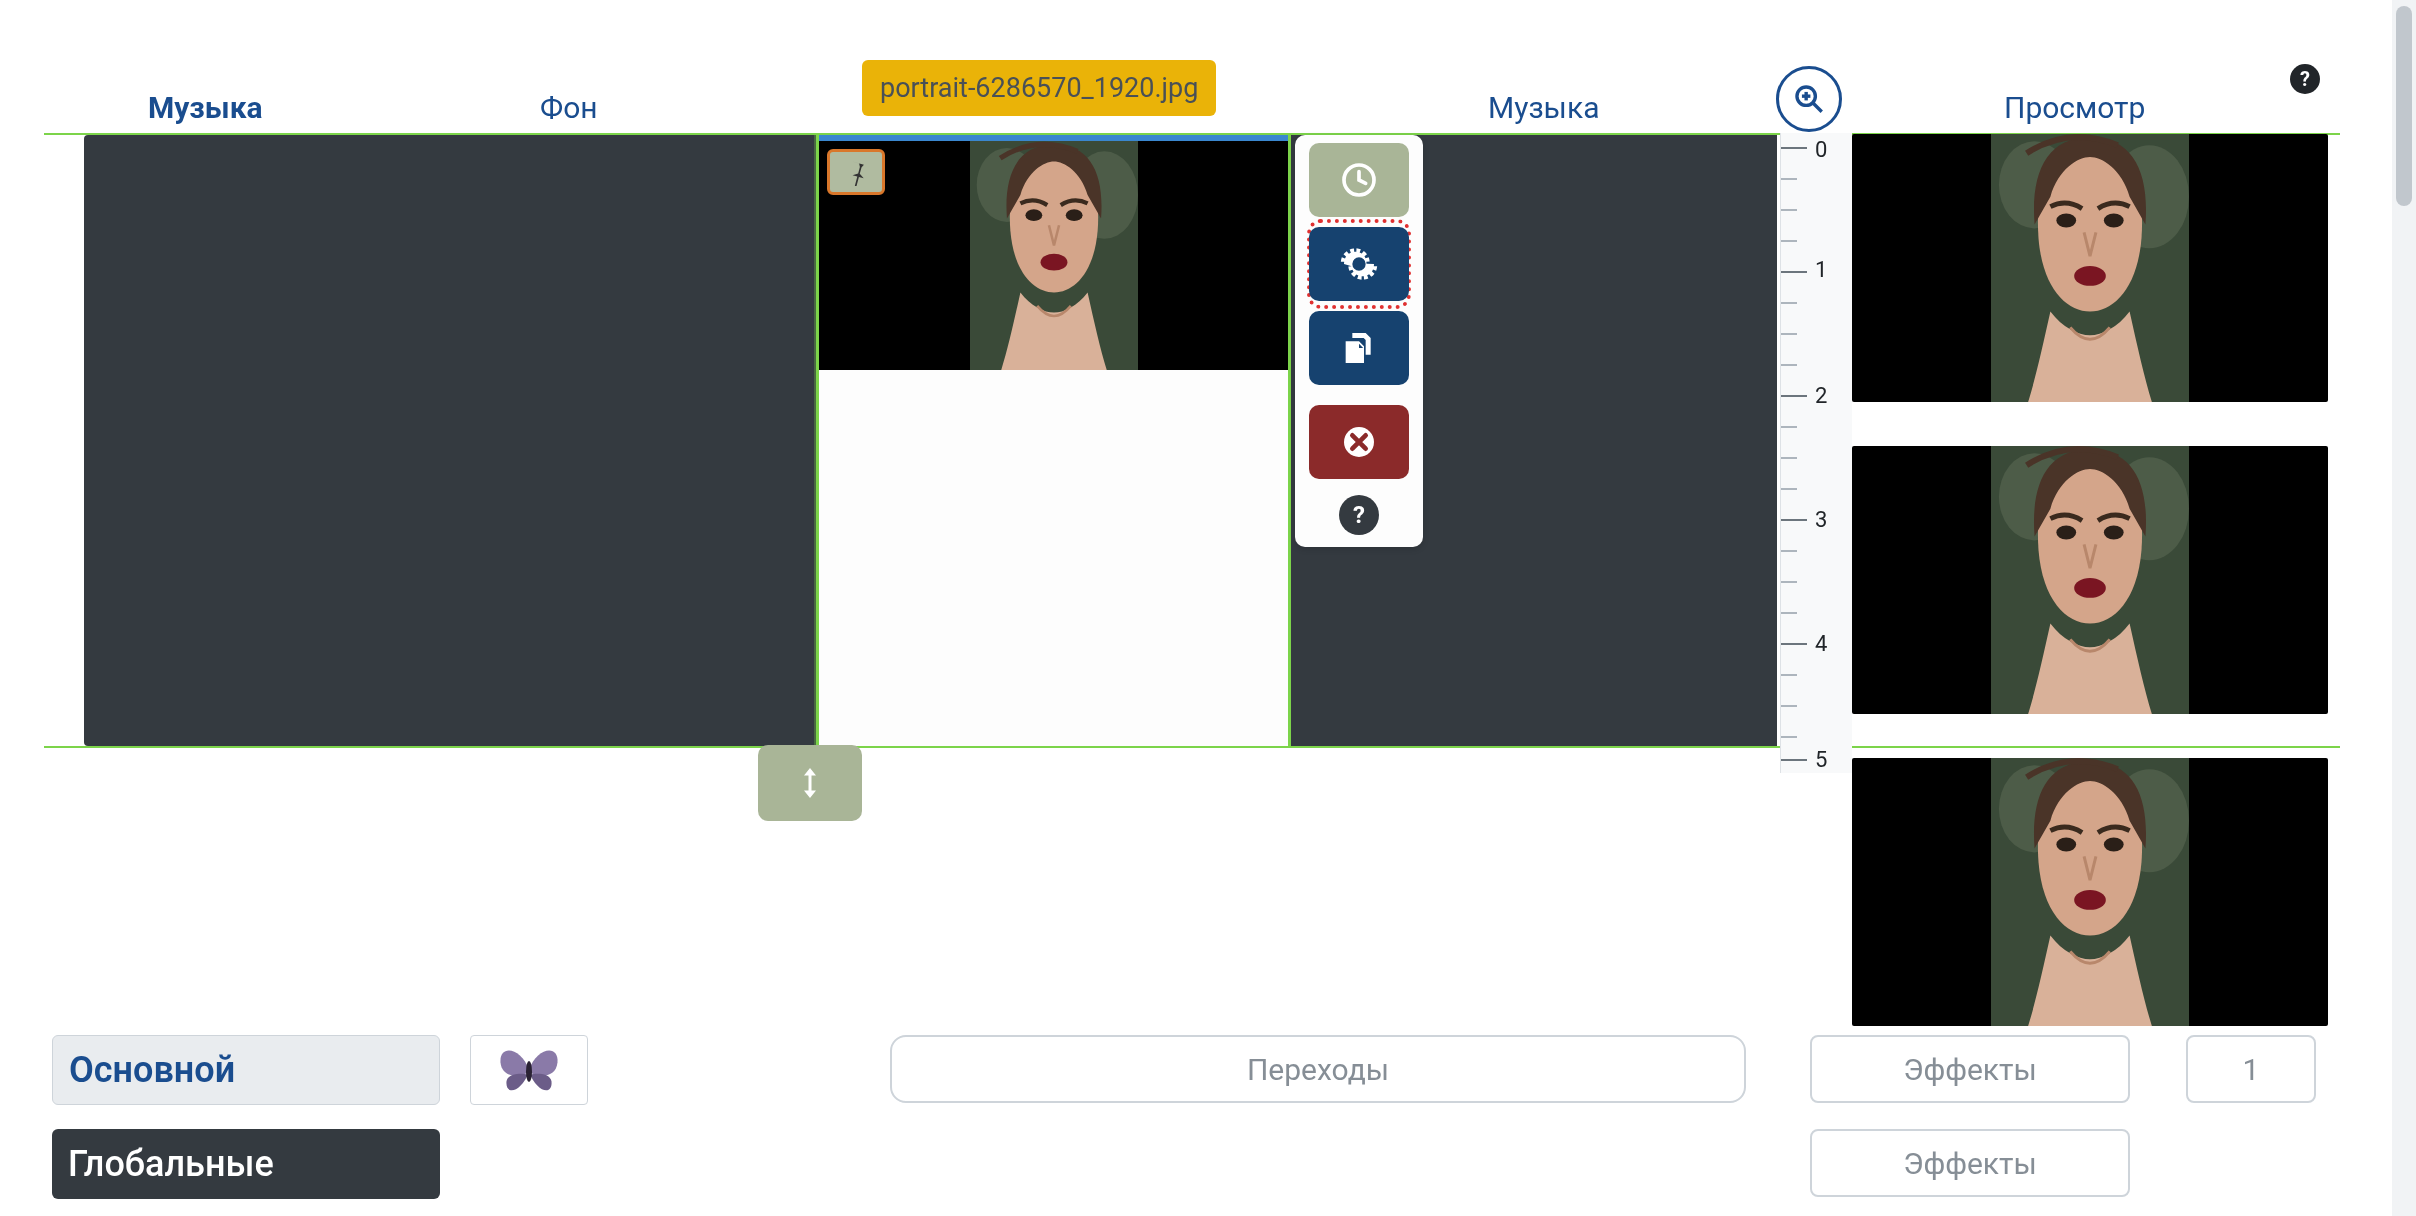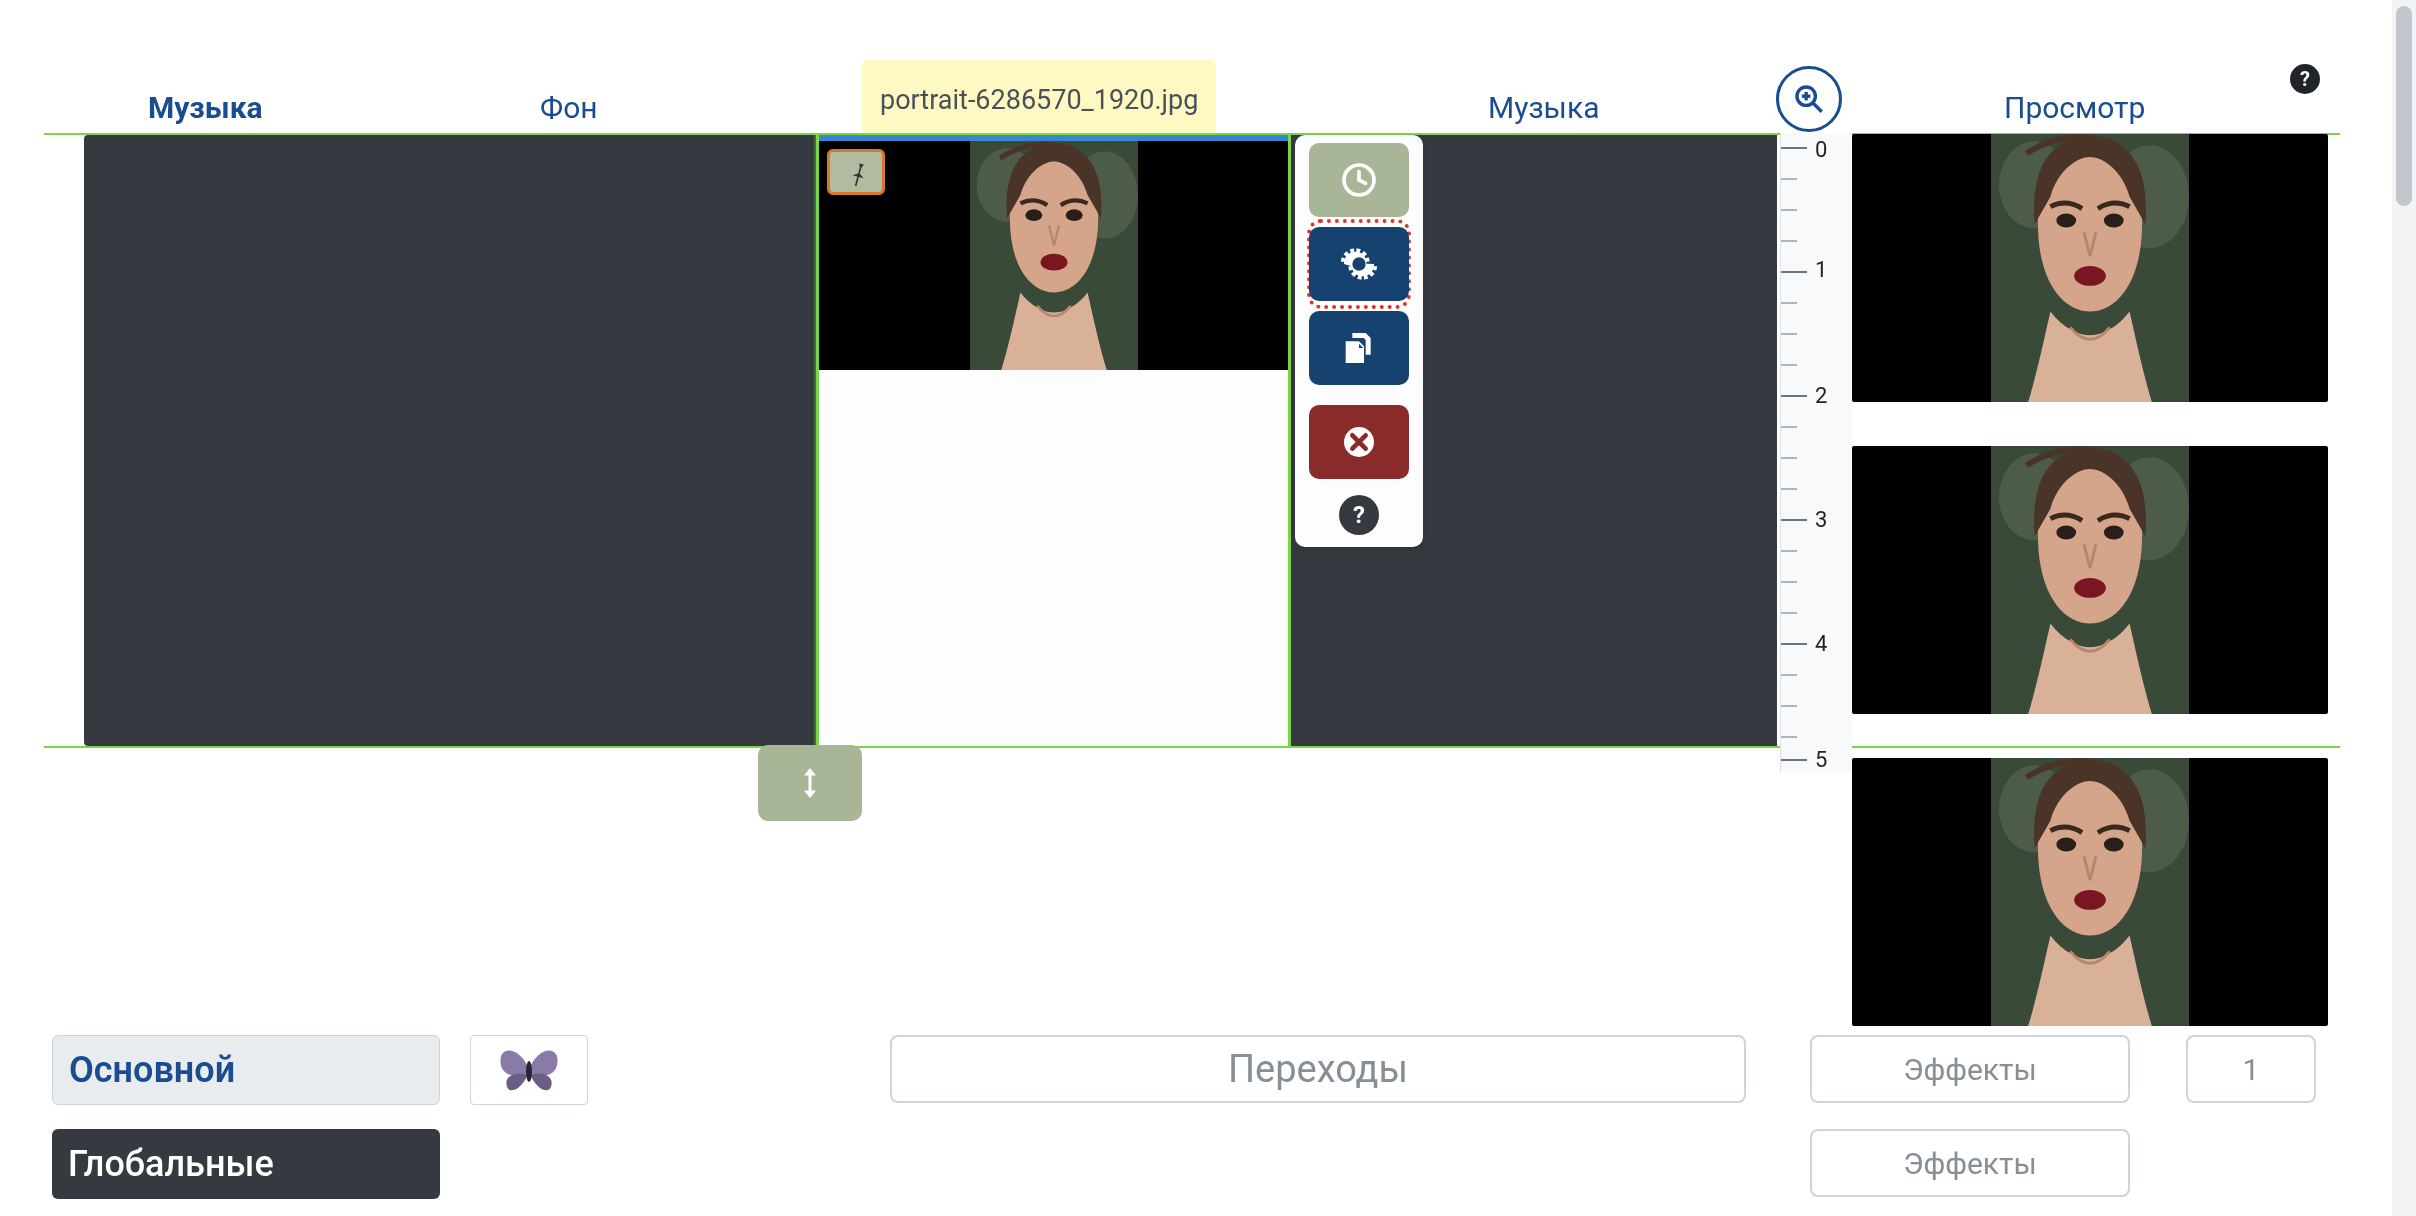--- a/index.html
+++ b/index.html
@@ -8,7 +8,7 @@
 
   
   .header-label { position: absolute; font-size: 30px; color: #1a4d8f; font-weight: 400; }
-  .filename-box { position: absolute; background: #fef9c3; border-radius: 6px; padding: 24px 18px; font-size: 27px; color: #495057; }
+  .filename-box { position: absolute; background: #eab308; border-radius: 6px; padding: 12px 18px; font-size: 27px; color: #495057; }
 
   .help-circle { position: absolute; width: 30px; height: 30px; border-radius: 50%; background: #212529; color: #fff; display: flex; align-items: center; justify-content: center; font-size: 20px; font-weight: bold; cursor: pointer; }
 

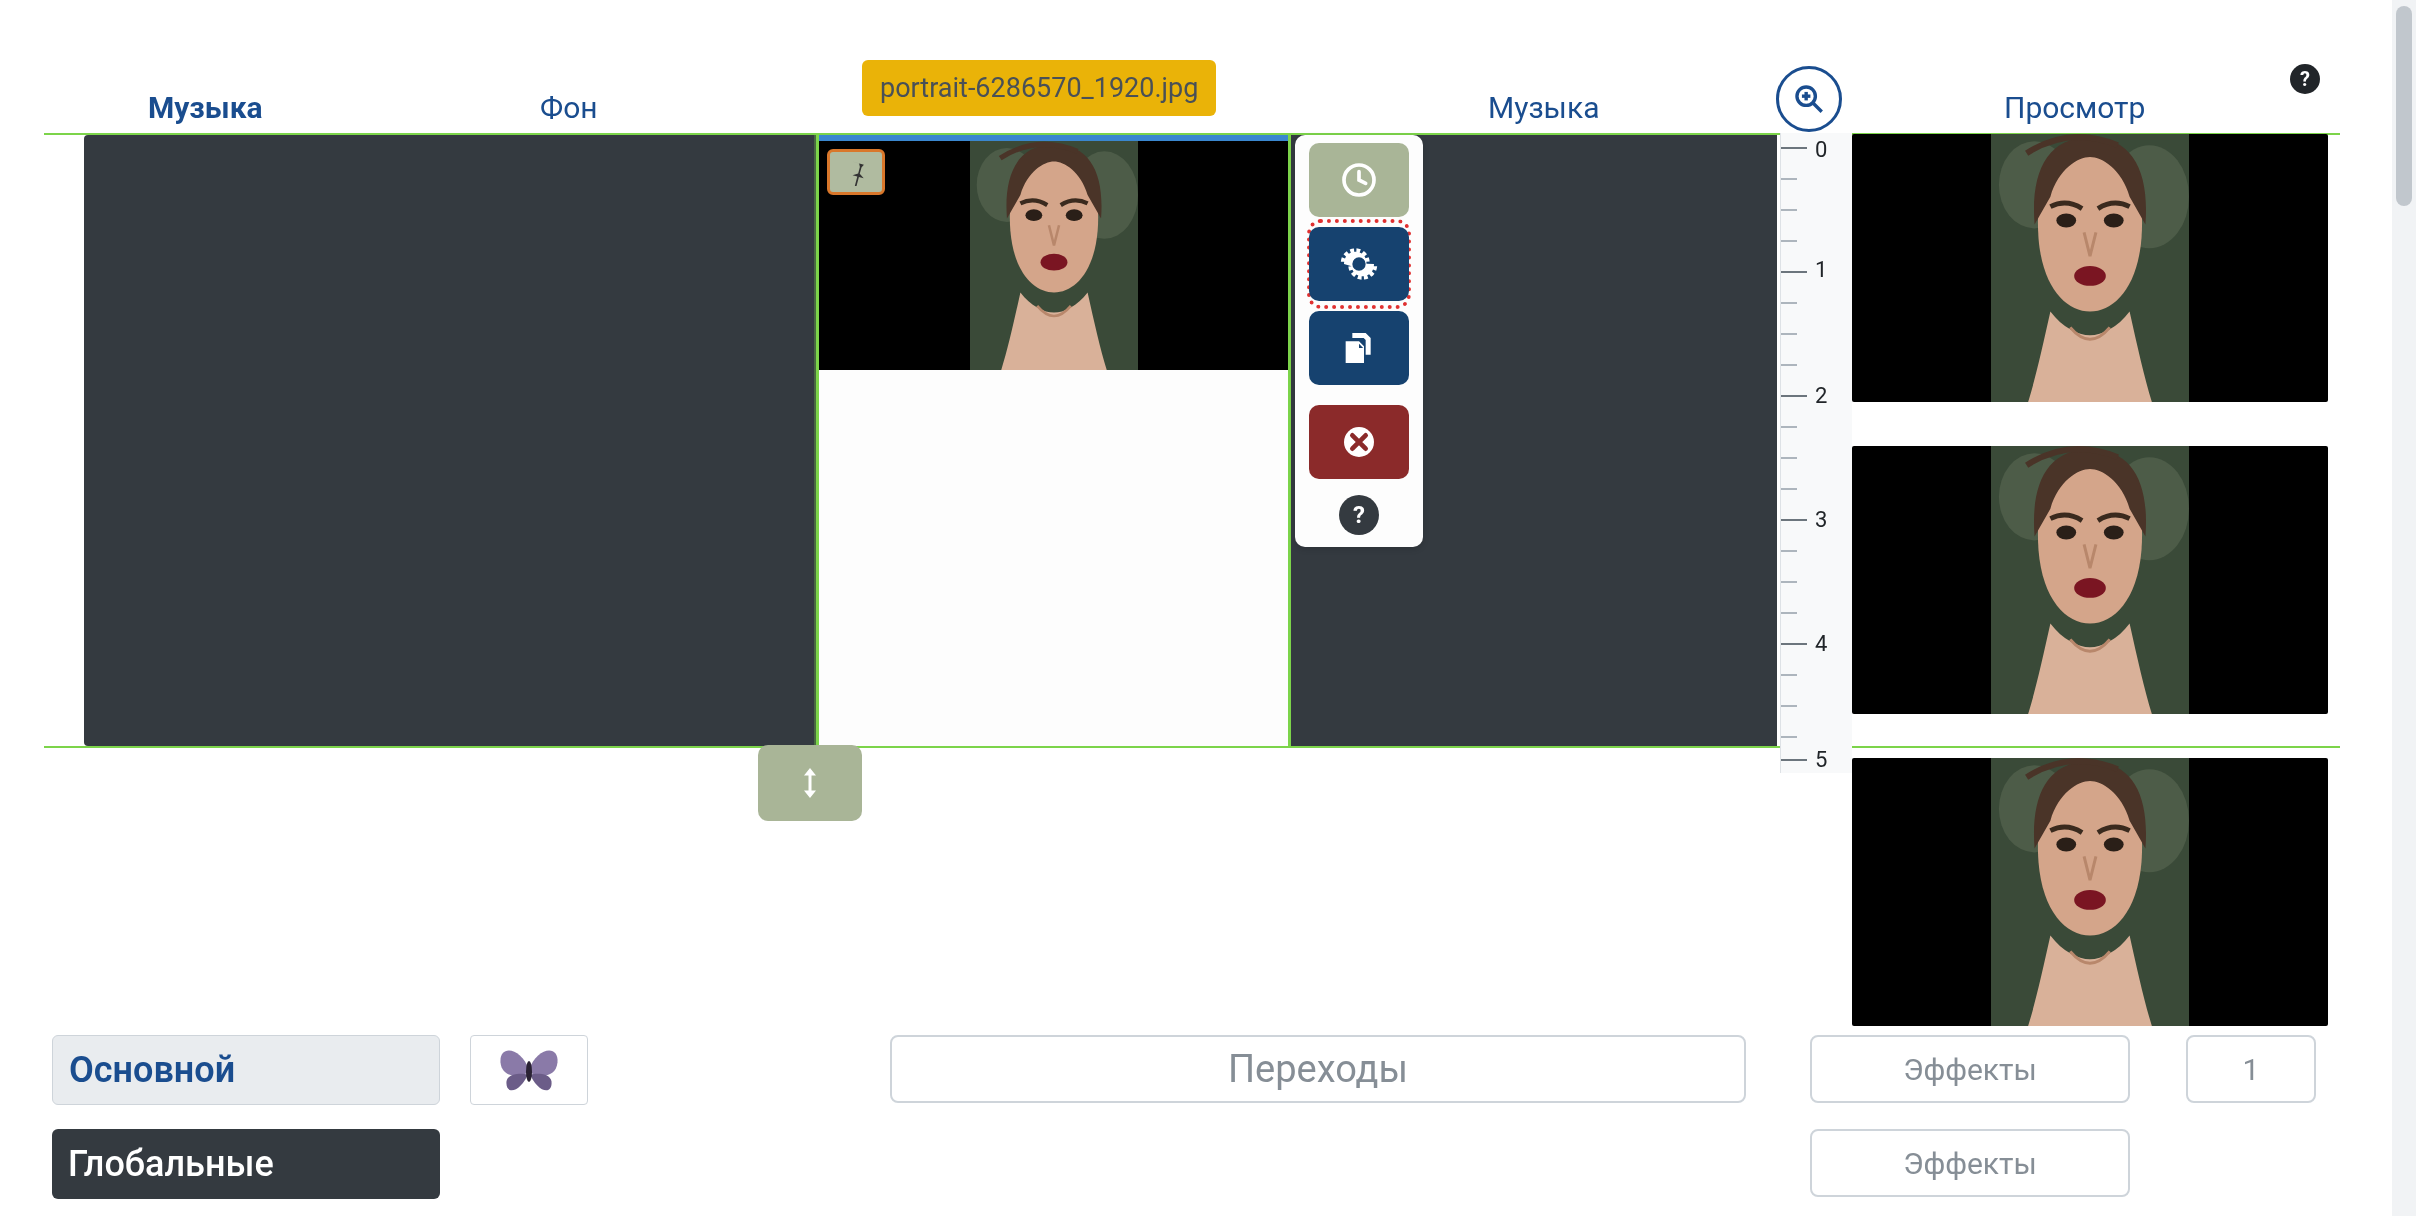--- a/index.html
+++ b/index.html
@@ -67,7 +67,7 @@
   .tab-global{ position:absolute; left:0; top:94px; width:388px; height:70px; background:#343a40; border-radius:6px; display:flex; align-items:center; padding-left:16px; font-size:36px; font-weight:500; color:#fff;}
   .butterfly-box{ position:absolute; left:418px; top:0; width:118px; height:70px; border:1px solid #ced4da; border-radius:4px; display:flex; align-items:center; justify-content:center; background:#fff;}
   .butterfly-box svg{width:76px;height:60px;}
-  .transitions-btn{position:absolute; left:838px; top:0; width:856px; height:68px; border:2px solid #ced4da; border-radius:8px; display:flex; align-items:center; justify-content:center; font-size:38px; color:#868e96;}
+  .transitions-btn{position:absolute; left:838px; top:0; width:856px; height:68px; border:2px solid #ced4da; border-radius:16px; display:flex; align-items:center; justify-content:center; font-size:30px; color:#868e96;}
   .effects-1{position:absolute; left:1758px; top:0; width:320px; height:68px; border:2px solid #ced4da; border-radius:8px; display:flex; align-items:center; justify-content:center; font-size:30px; color:#868e96;}
   .page-box{position:absolute; left:2134px; top:0; width:130px; height:68px; border:2px solid #ced4da; border-radius:8px; display:flex; align-items:center; justify-content:center; font-size:30px; color:#868e96;}
   .effects-2{position:absolute; left:1758px; top:94px; width:320px; height:68px; border:2px solid #ced4da; border-radius:8px; display:flex; align-items:center; justify-content:center; font-size:30px; color:#868e96;}

